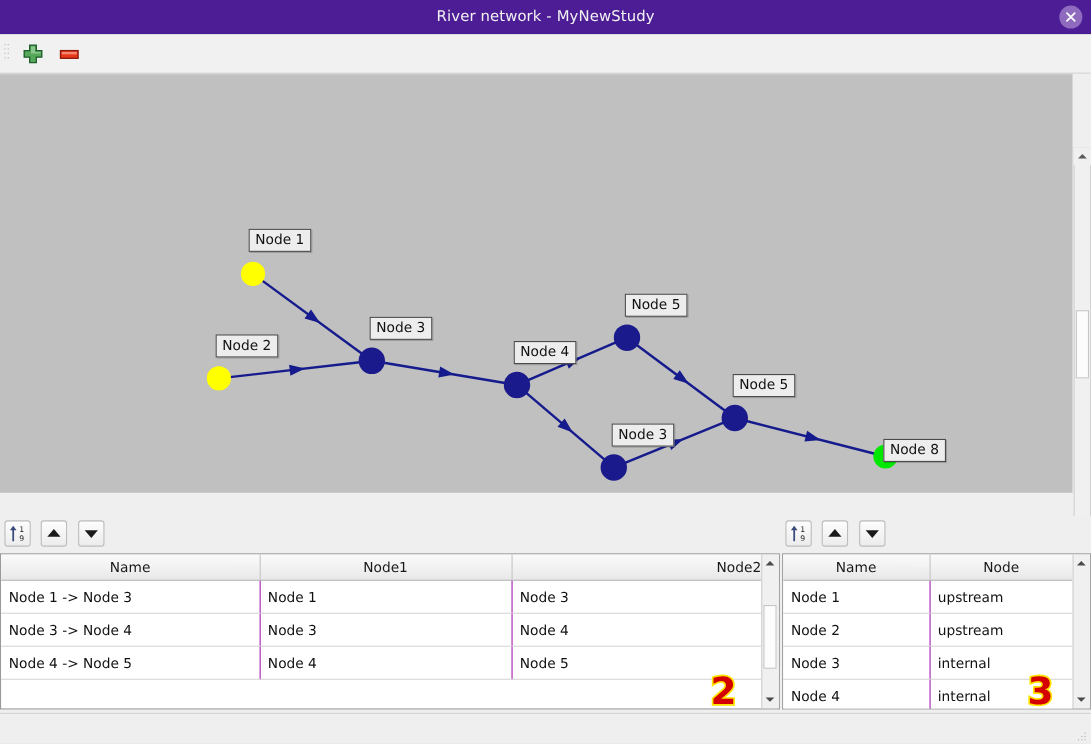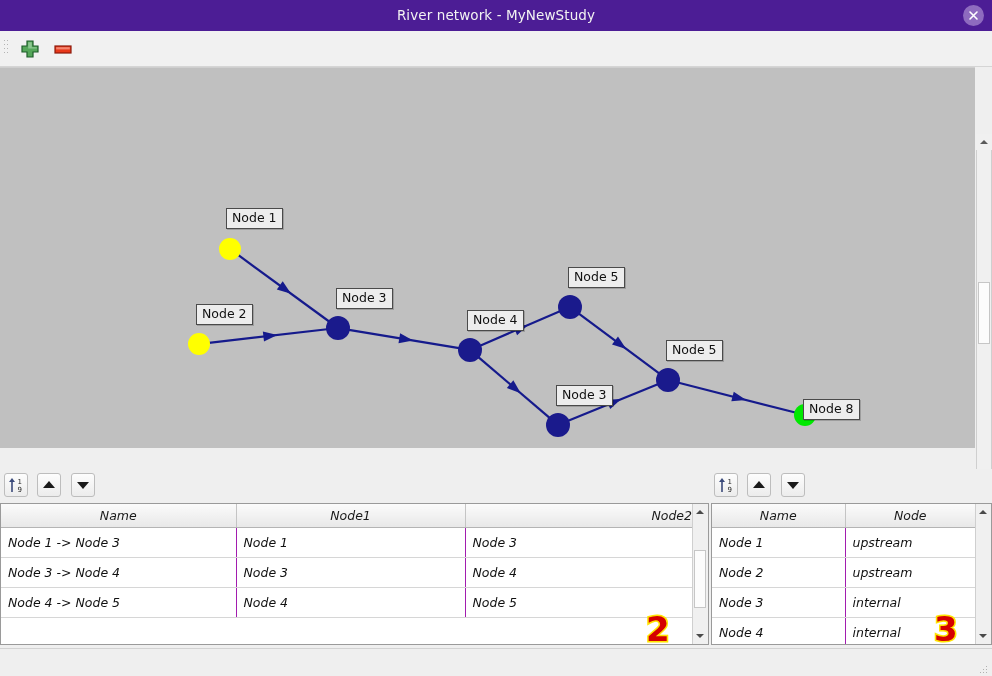--- a/index.html
+++ b/index.html
@@ -162,7 +162,7 @@
   #left-table  { left: 0px;   top: 32px; width: 709px; height: 142px; }
   #right-table { left: 711px; top: 32px; width: 281px; height: 142px; }
 
-  table.grid { border-collapse: collapse; table-layout: fixed; width: 100%; font-style: italic; }
+  table.grid { border-collapse: collapse; table-layout: fixed; width: 100%; }
   table.grid th {
     background: linear-gradient(#fbfbfb,#e8e8e8);
     border-right: 1px solid #c4c4c4;

